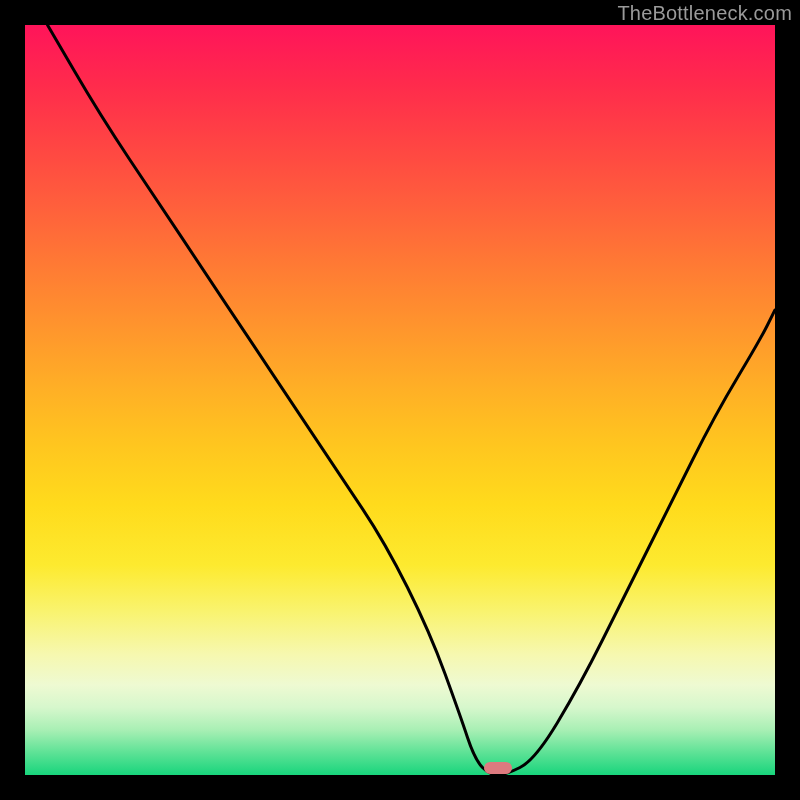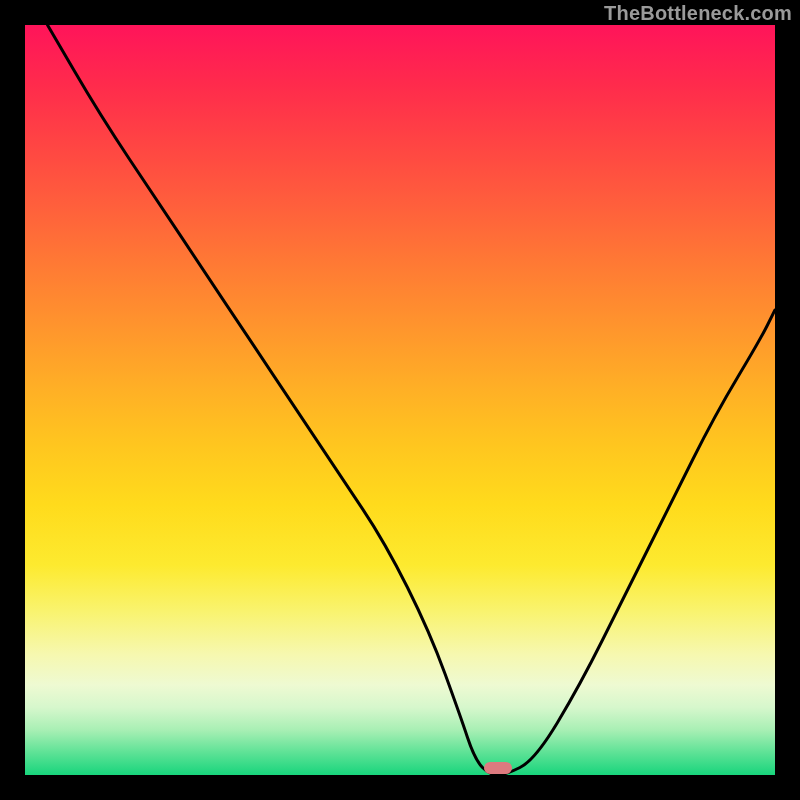--- a/index.html
+++ b/index.html
@@ -60,7 +60,7 @@
     right: 8px;
     color: #9a9a9a;
     font-size: 20px;
-    font-weight: 700;
+    font-weight: 400;
     letter-spacing: 0.2px;
     user-select: none;
   }

